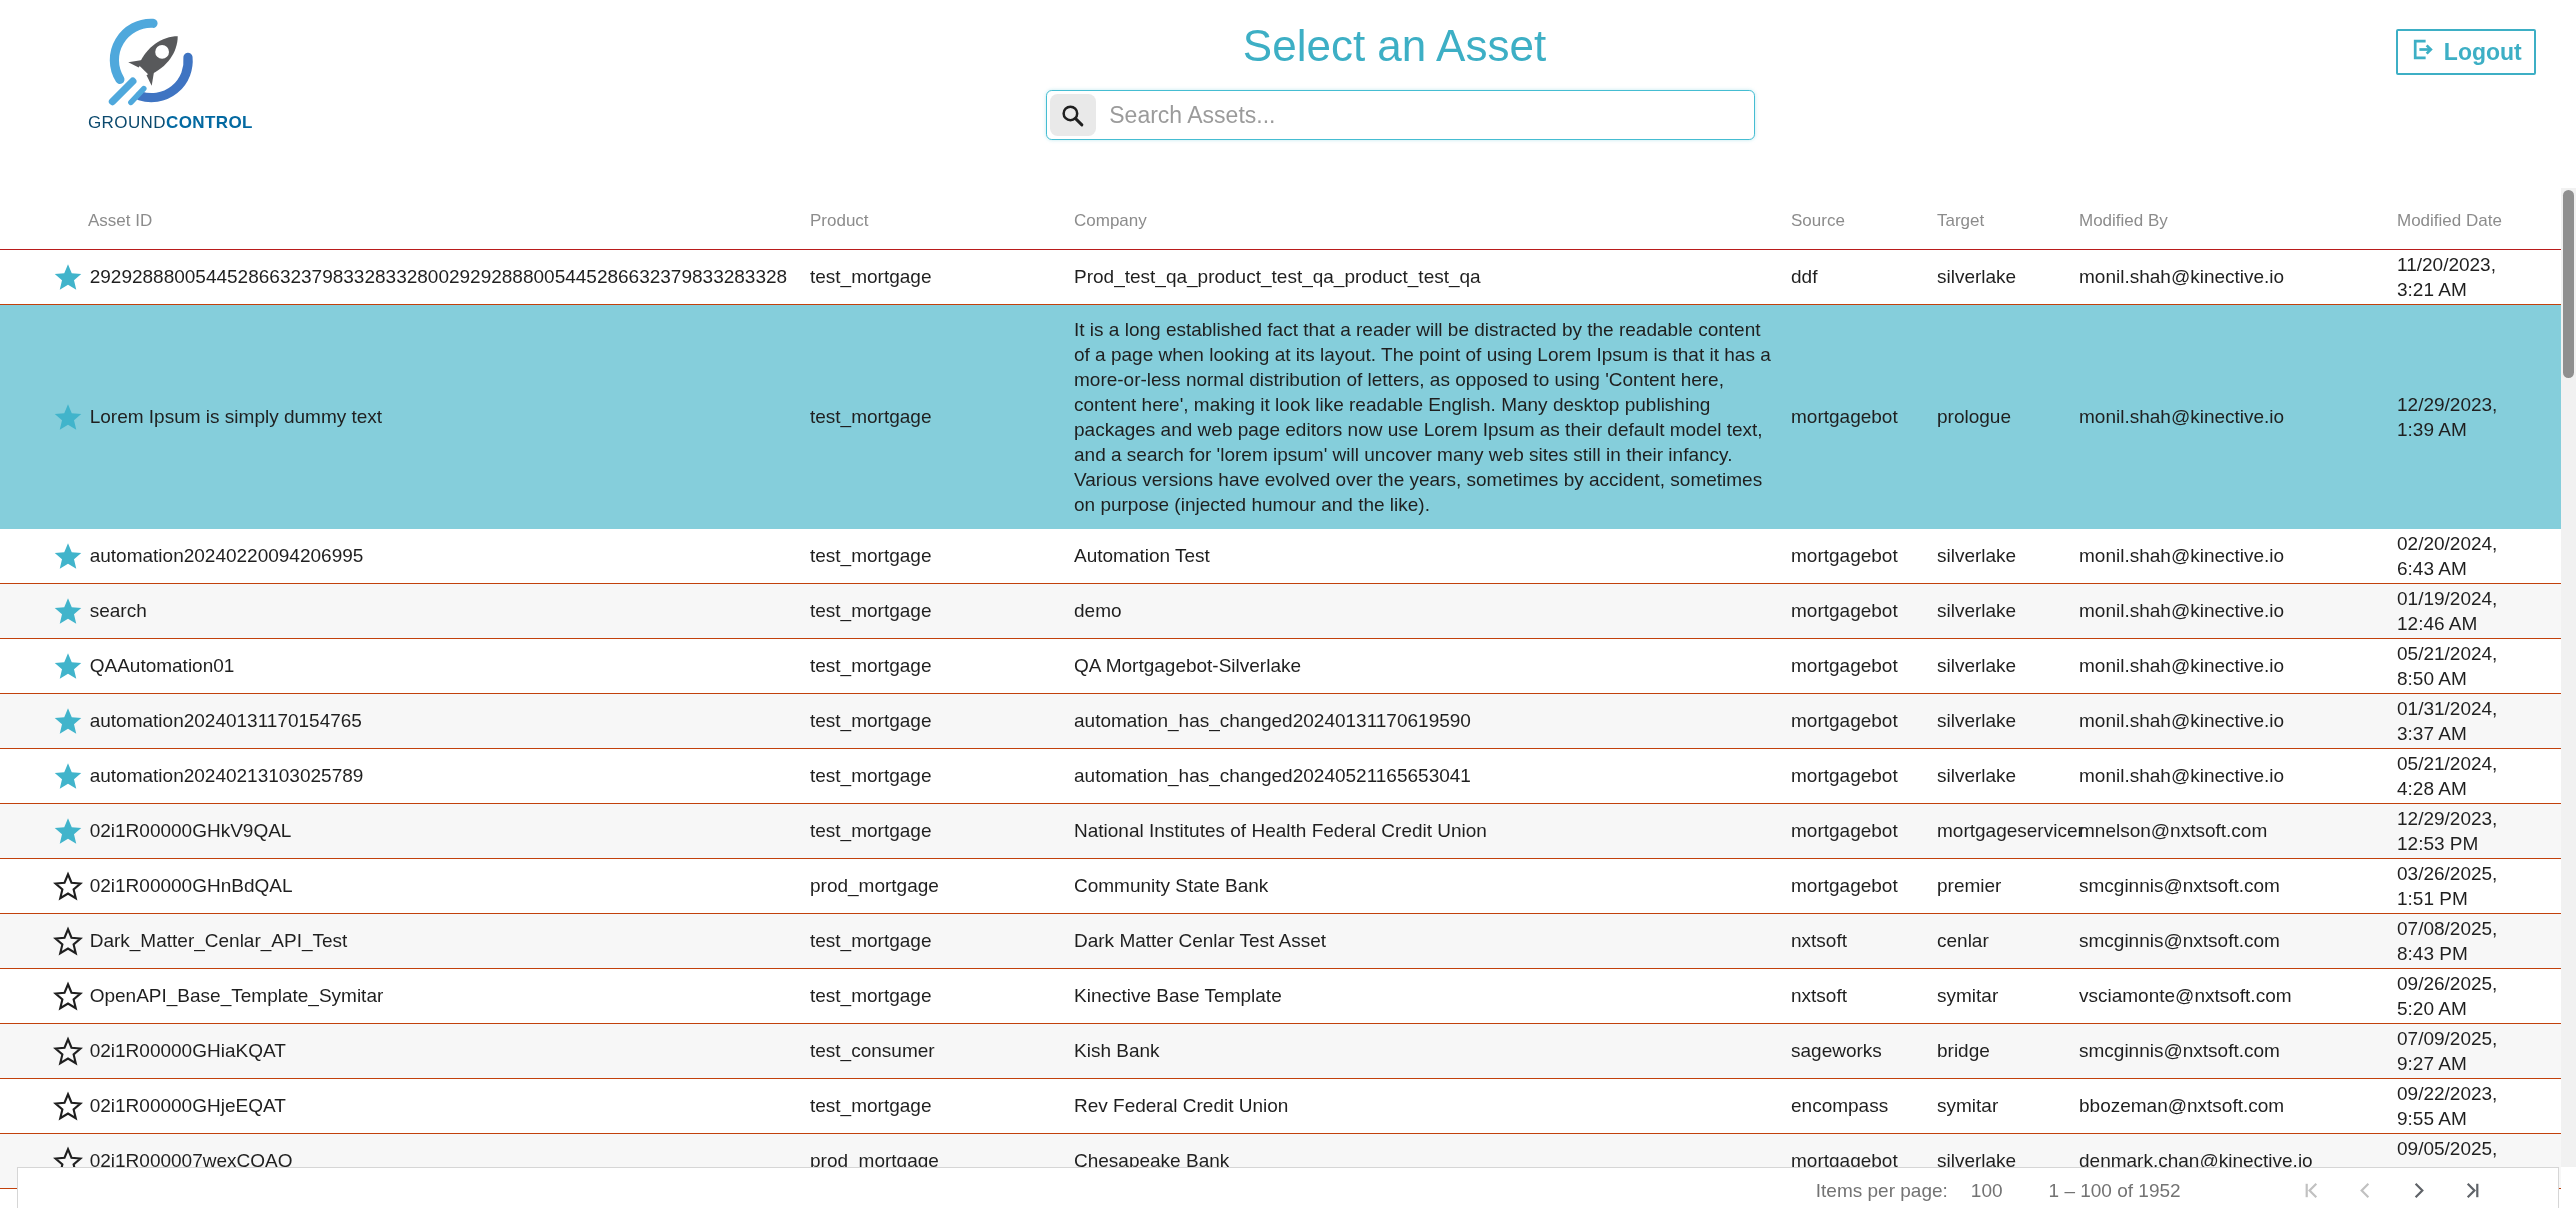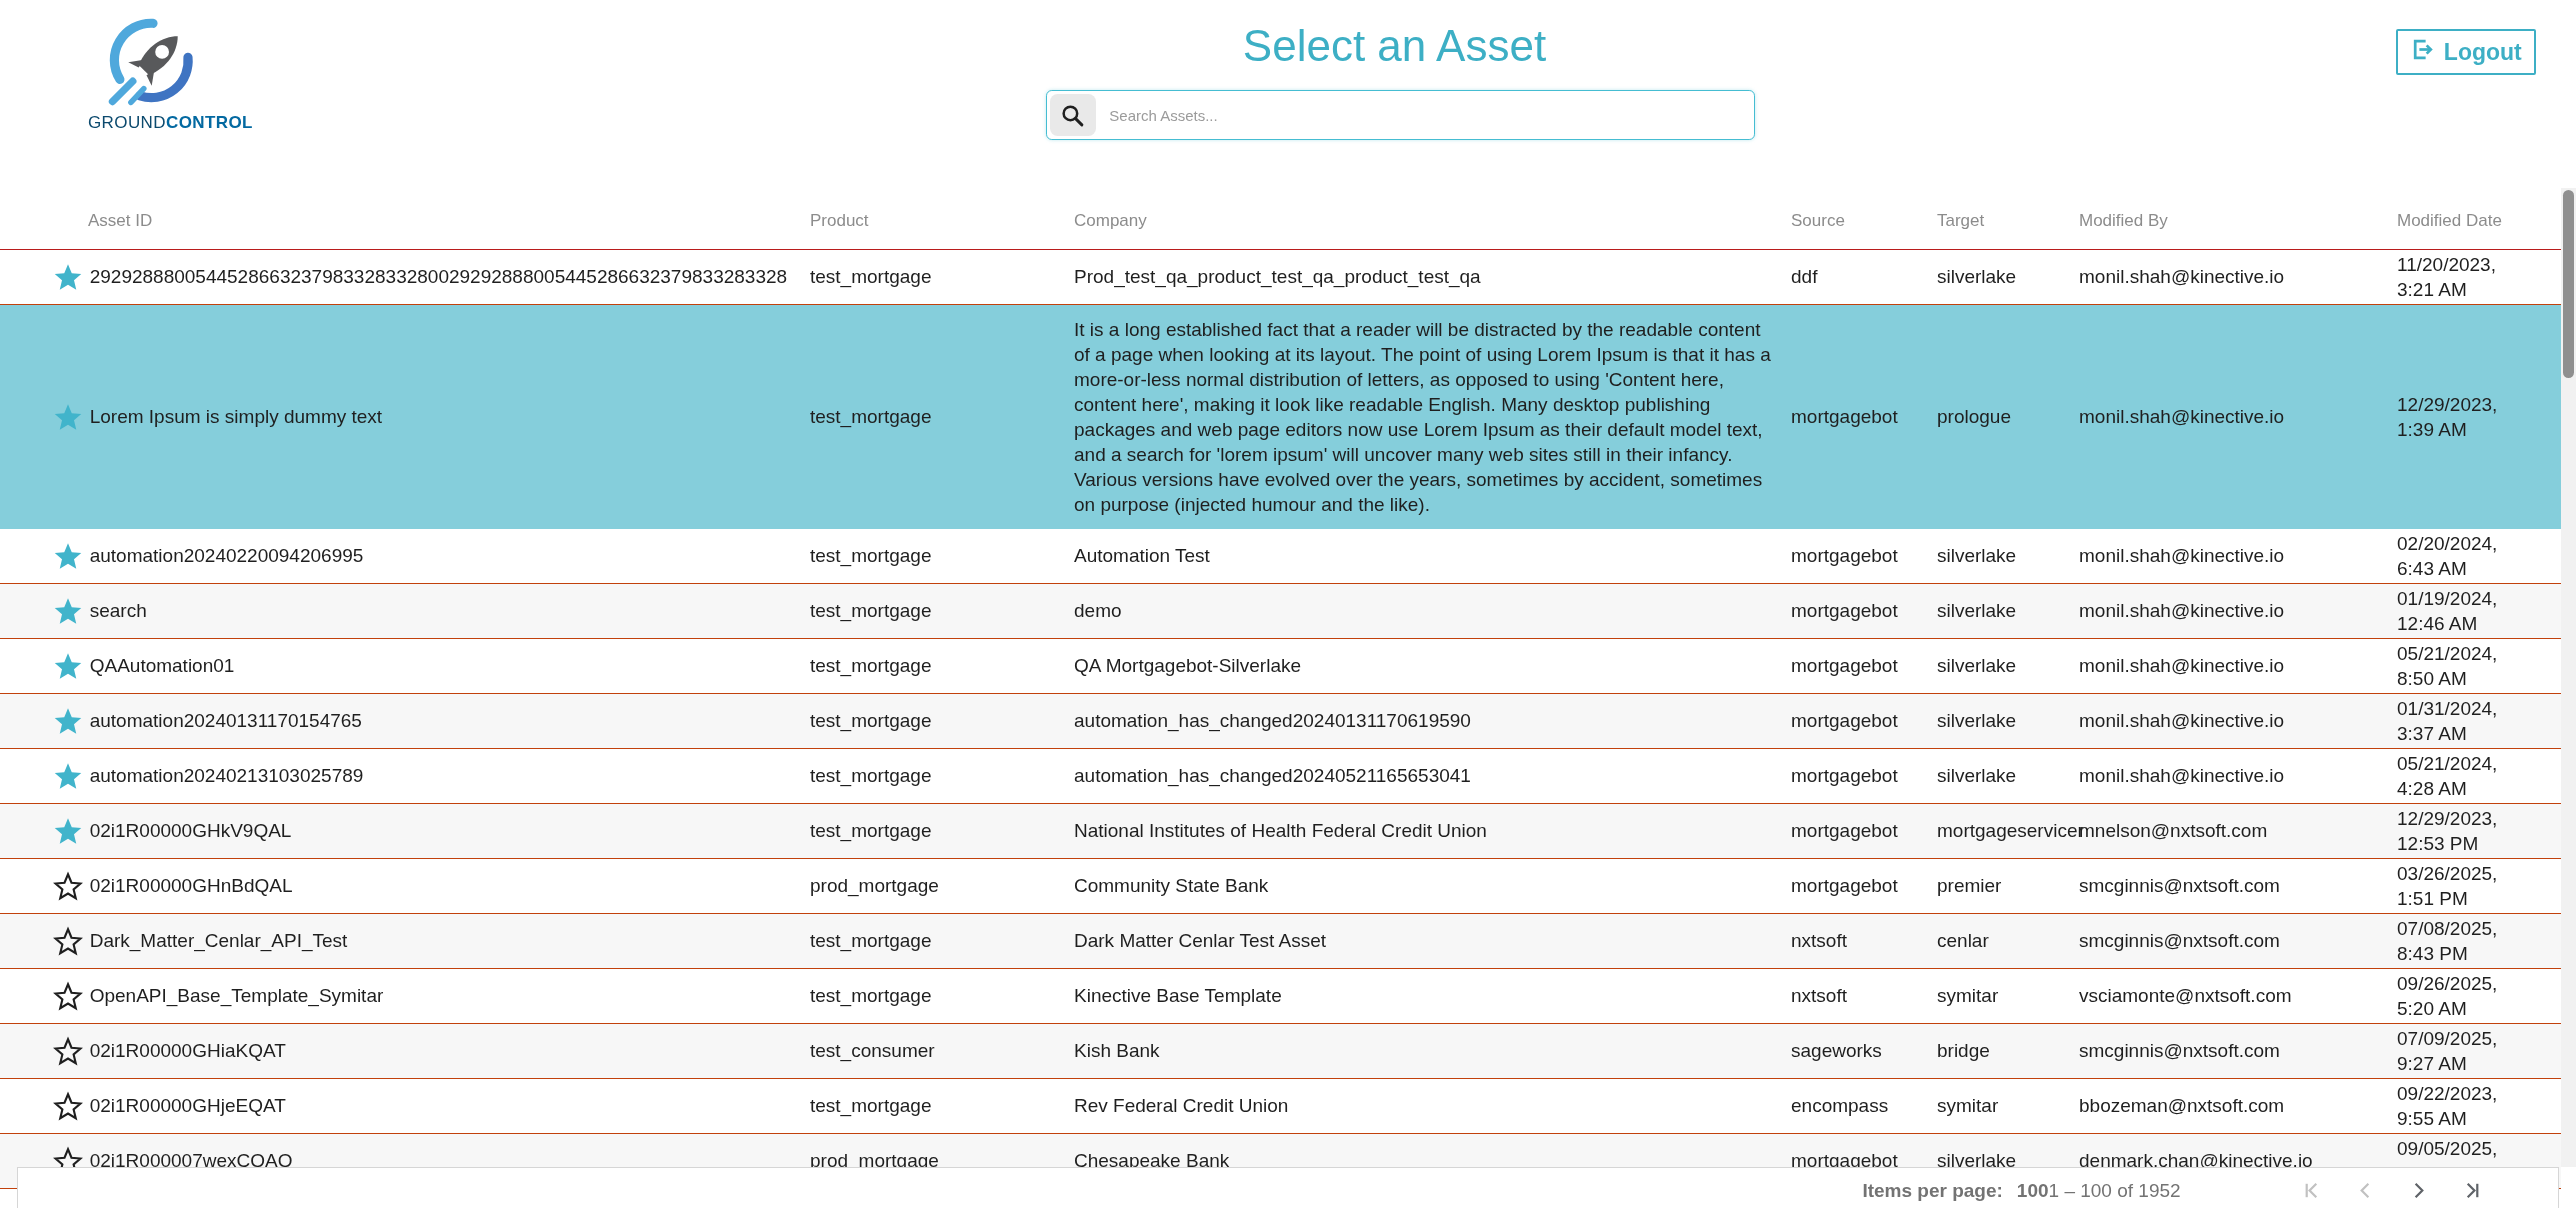--- a/index.html
+++ b/index.html
@@ -21,7 +21,7 @@
                  display:flex; align-items:center; box-shadow:0 0 3.8px rgba(69,189,210,.35); }
   .search-icon-box { width:46px; height:42px; margin-left:2.9px; border-radius:7.7px;
                      background:#e9e9e9; display:flex; align-items:center; justify-content:center; flex:0 0 auto; }
-  .search-wrap input { border:none; outline:none; flex:1; font-size:15px; padding:0 13.4px;
+  .search-wrap input { border:none; outline:none; flex:1; font-size:23px; padding:0 13.4px;
                        font-family:"Liberation Sans", sans-serif; color:#333; background:transparent; }
   .search-wrap input::placeholder { color:#9b9b9b; }
 

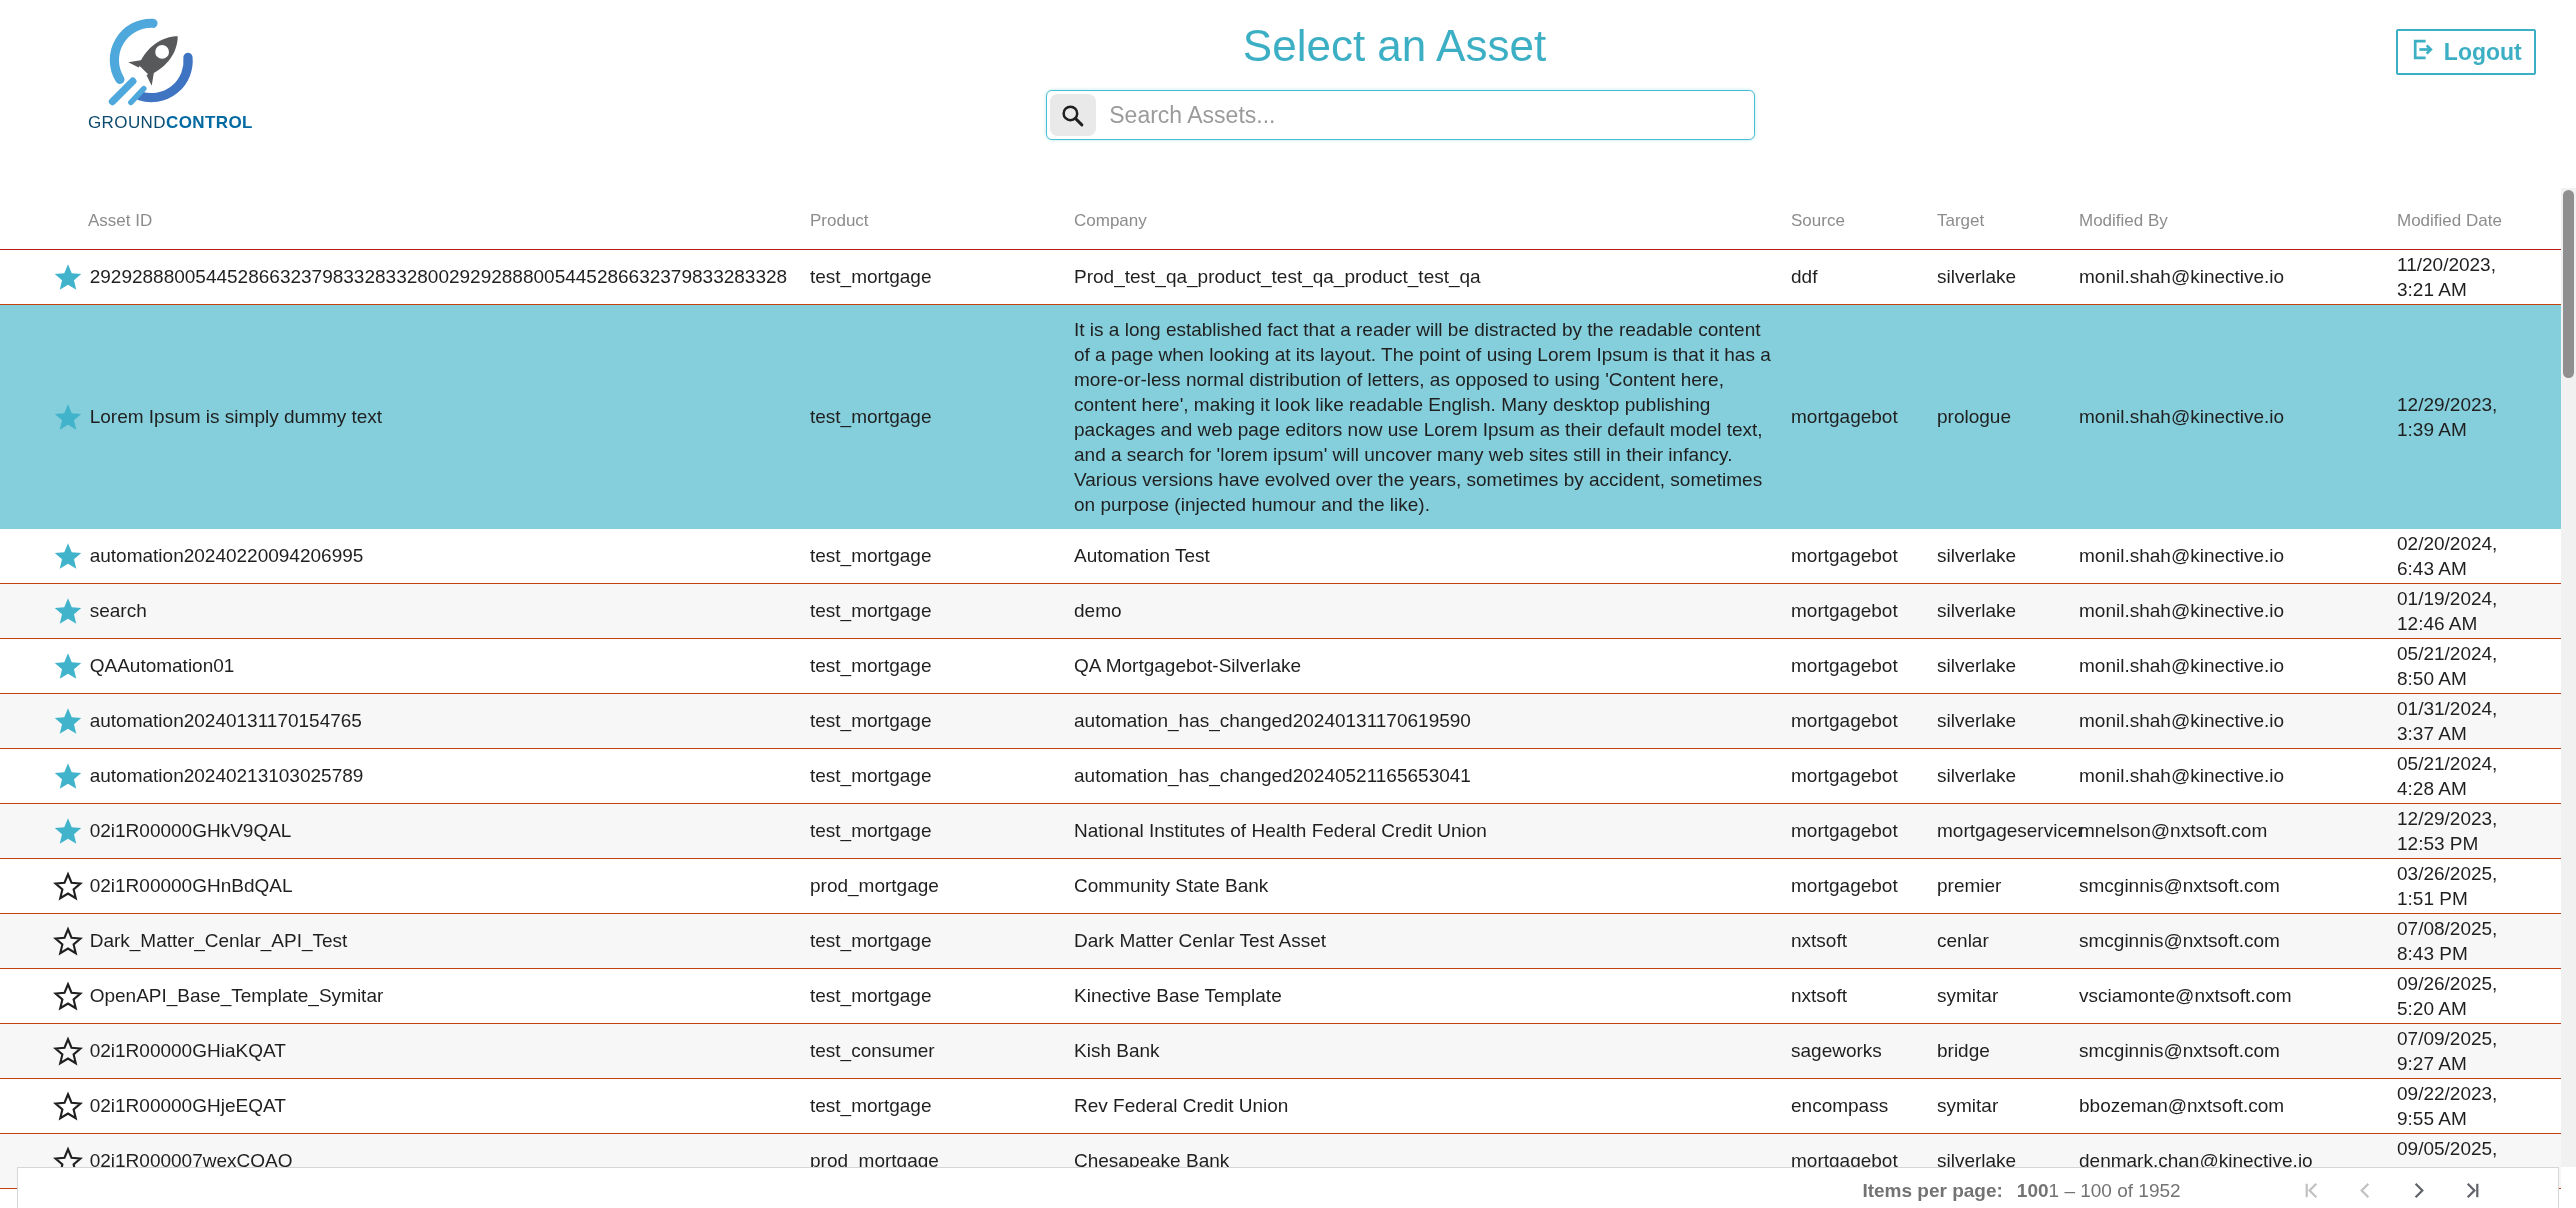--- a/index.html
+++ b/index.html
@@ -56,7 +56,7 @@
                background:#fff; border:1px solid #d6d6d6; z-index:5;
                display:flex; align-items:center; justify-content:flex-end;
                font-size:19px; color:#737373; padding:0 59px 13.4px 0; }
-  .ipp { display:flex; gap:14px; align-items:center;font-weight:bold; }
+  .ipp { margin-right:46px; display:flex; gap:23px; align-items:center; }
   .range { margin-right:104px; }
   .nav-btn { width:23px; height:23px; margin:0 15.3px; background:none; border:none; cursor:pointer; padding:0; }
   .nav-btn svg { display:block; }

